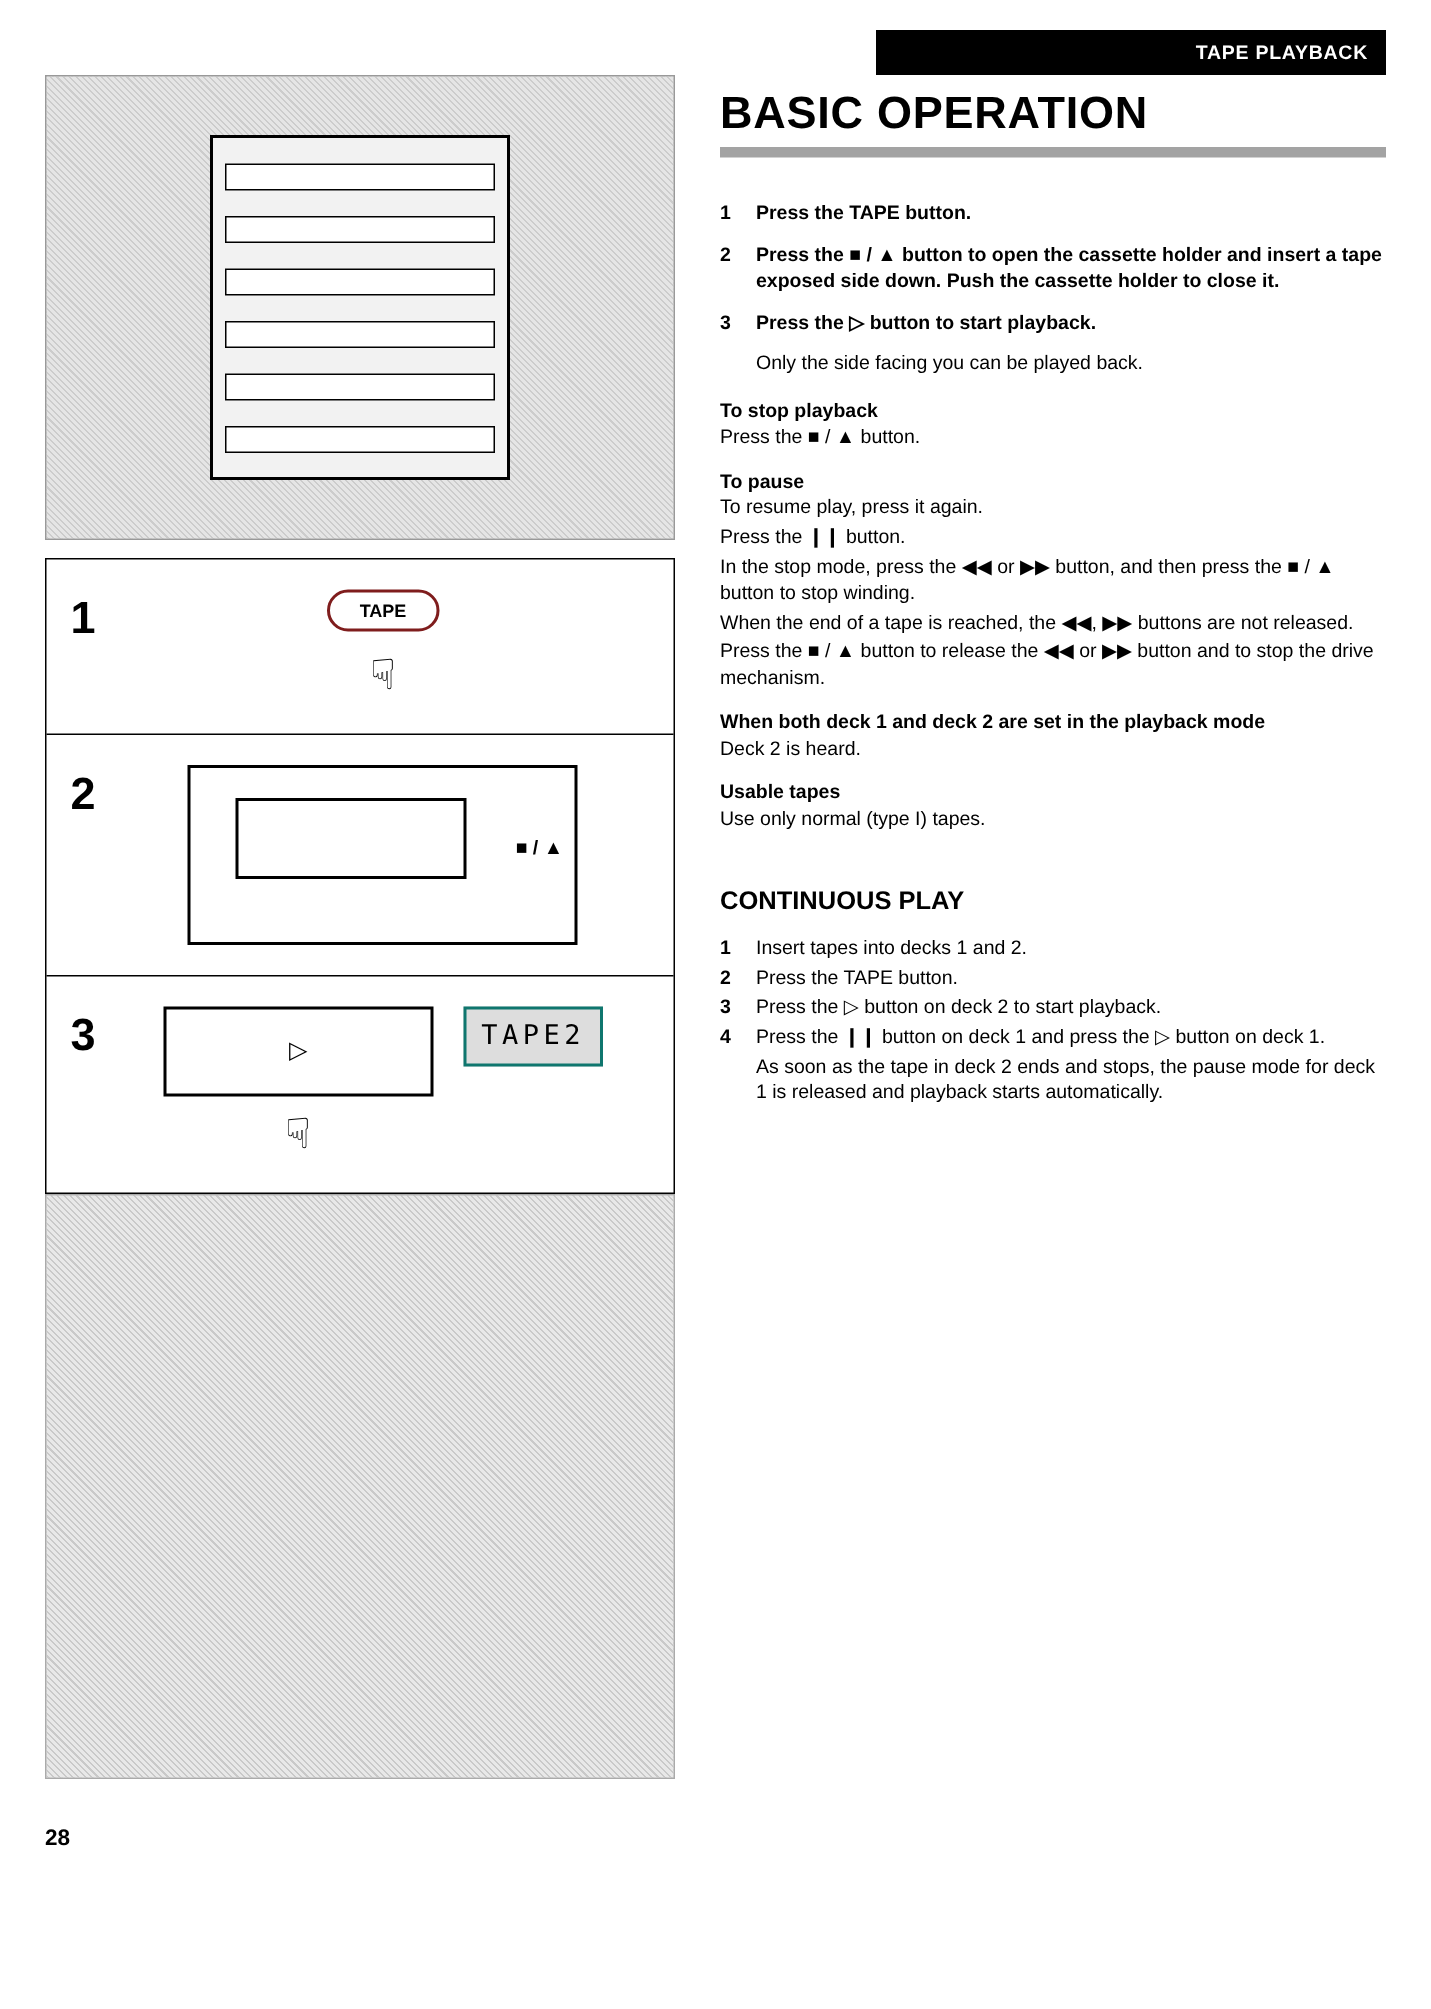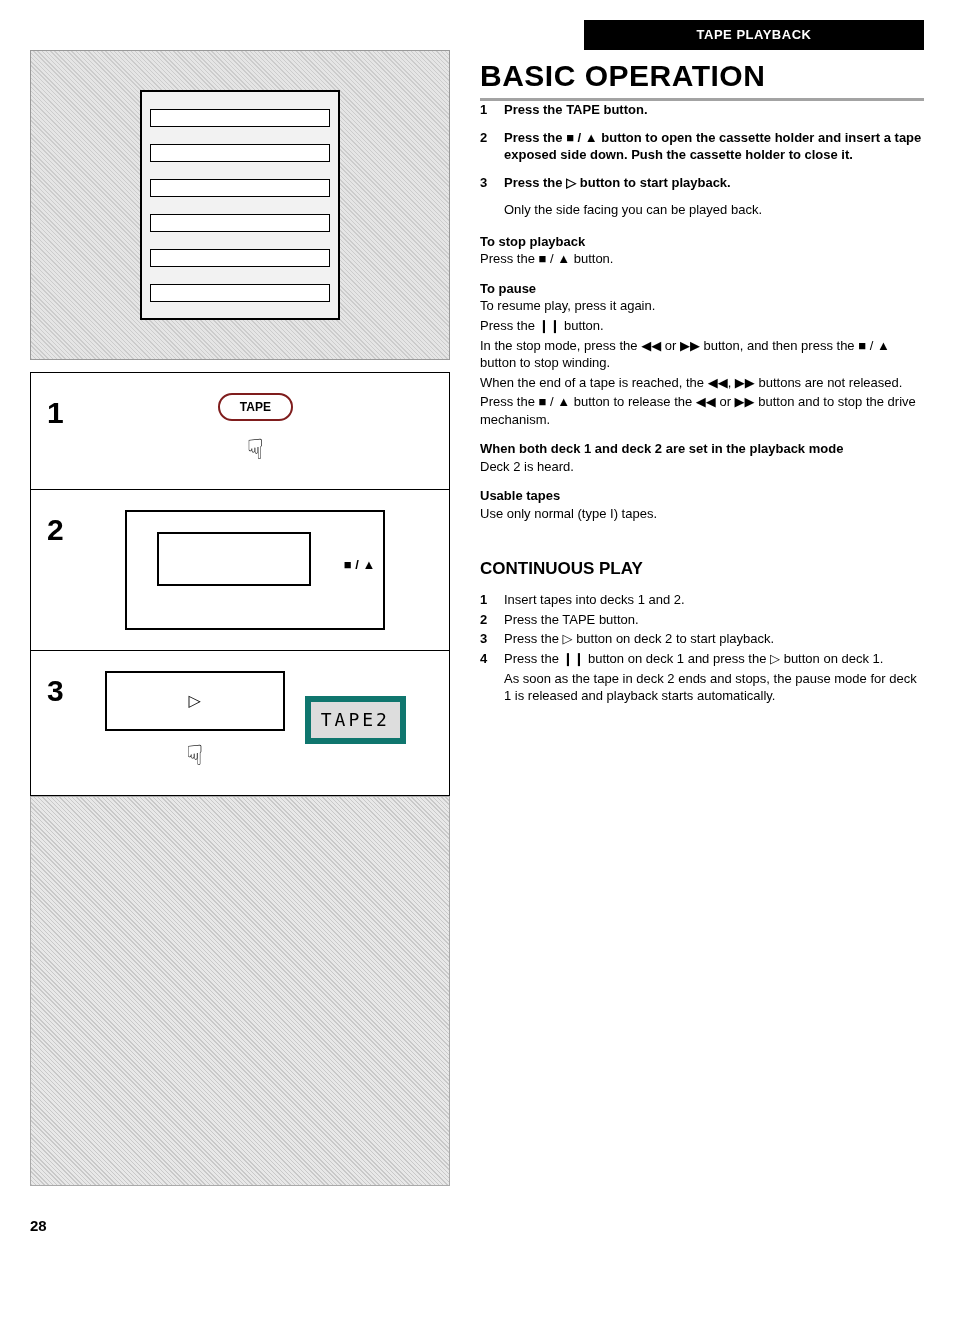--- a/index.html
+++ b/index.html
@@ -33,7 +33,7 @@
     margin-left: auto;
     margin-bottom: 6px;
     letter-spacing: 0.5px;
-    text-align: center;
+    text-align: right;
   }
   h1.title {
     font-family: "Arial Narrow", Arial, sans-serif;

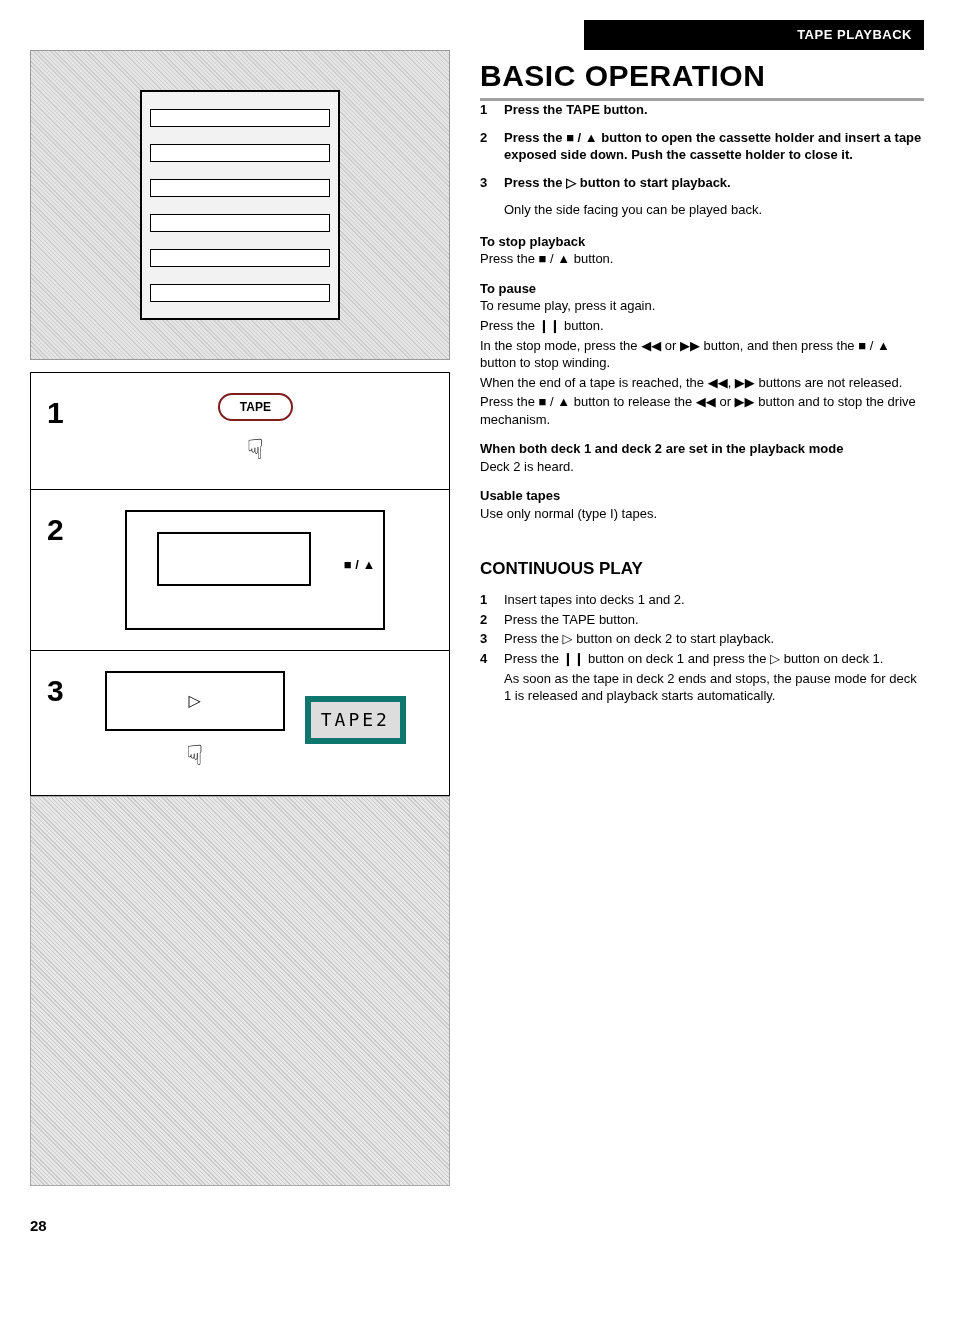--- a/index.html
+++ b/index.html
@@ -40,8 +40,9 @@
     font-size: 30px;
     font-weight: 800;
     letter-spacing: 0.5px;
-    border-bottom: 3px solid #a3a3a3;
+    border-bottom: 7px solid #a3a3a3;
     padding-bottom: 2px;
+    margin-bottom: 28px;
   }
   .steps { margin-bottom: 14px; }
   .step {

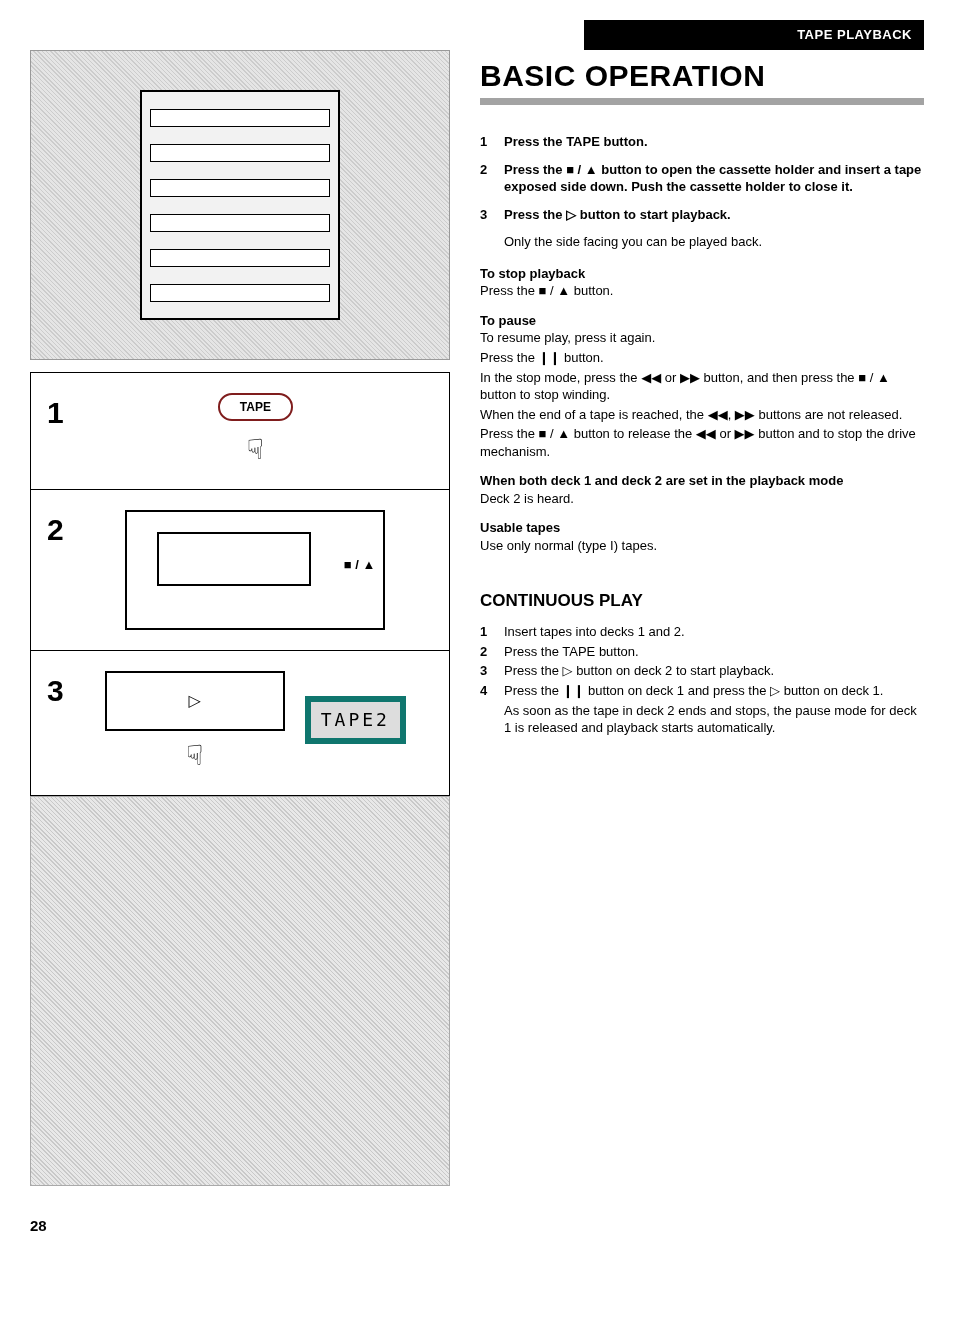--- a/index.html
+++ b/index.html
@@ -130,7 +130,7 @@
     width: 180px; height: 60px; border:2px solid #000; background:#fff; position:relative; display:flex; align-items:center; justify-content:center;
   }
   .lcd {
-    border:6px solid #0f766e; background:#ddd; padding:6px 10px; font-family: monospace; letter-spacing:3px; font-size:18px;margin-top:25px;
+    border:2px solid #0f766e; background:#ddd; padding:6px 10px; font-family: monospace; letter-spacing:3px; font-size:18px;
   }
   .noise-block {
     width:100%; height:390px;

